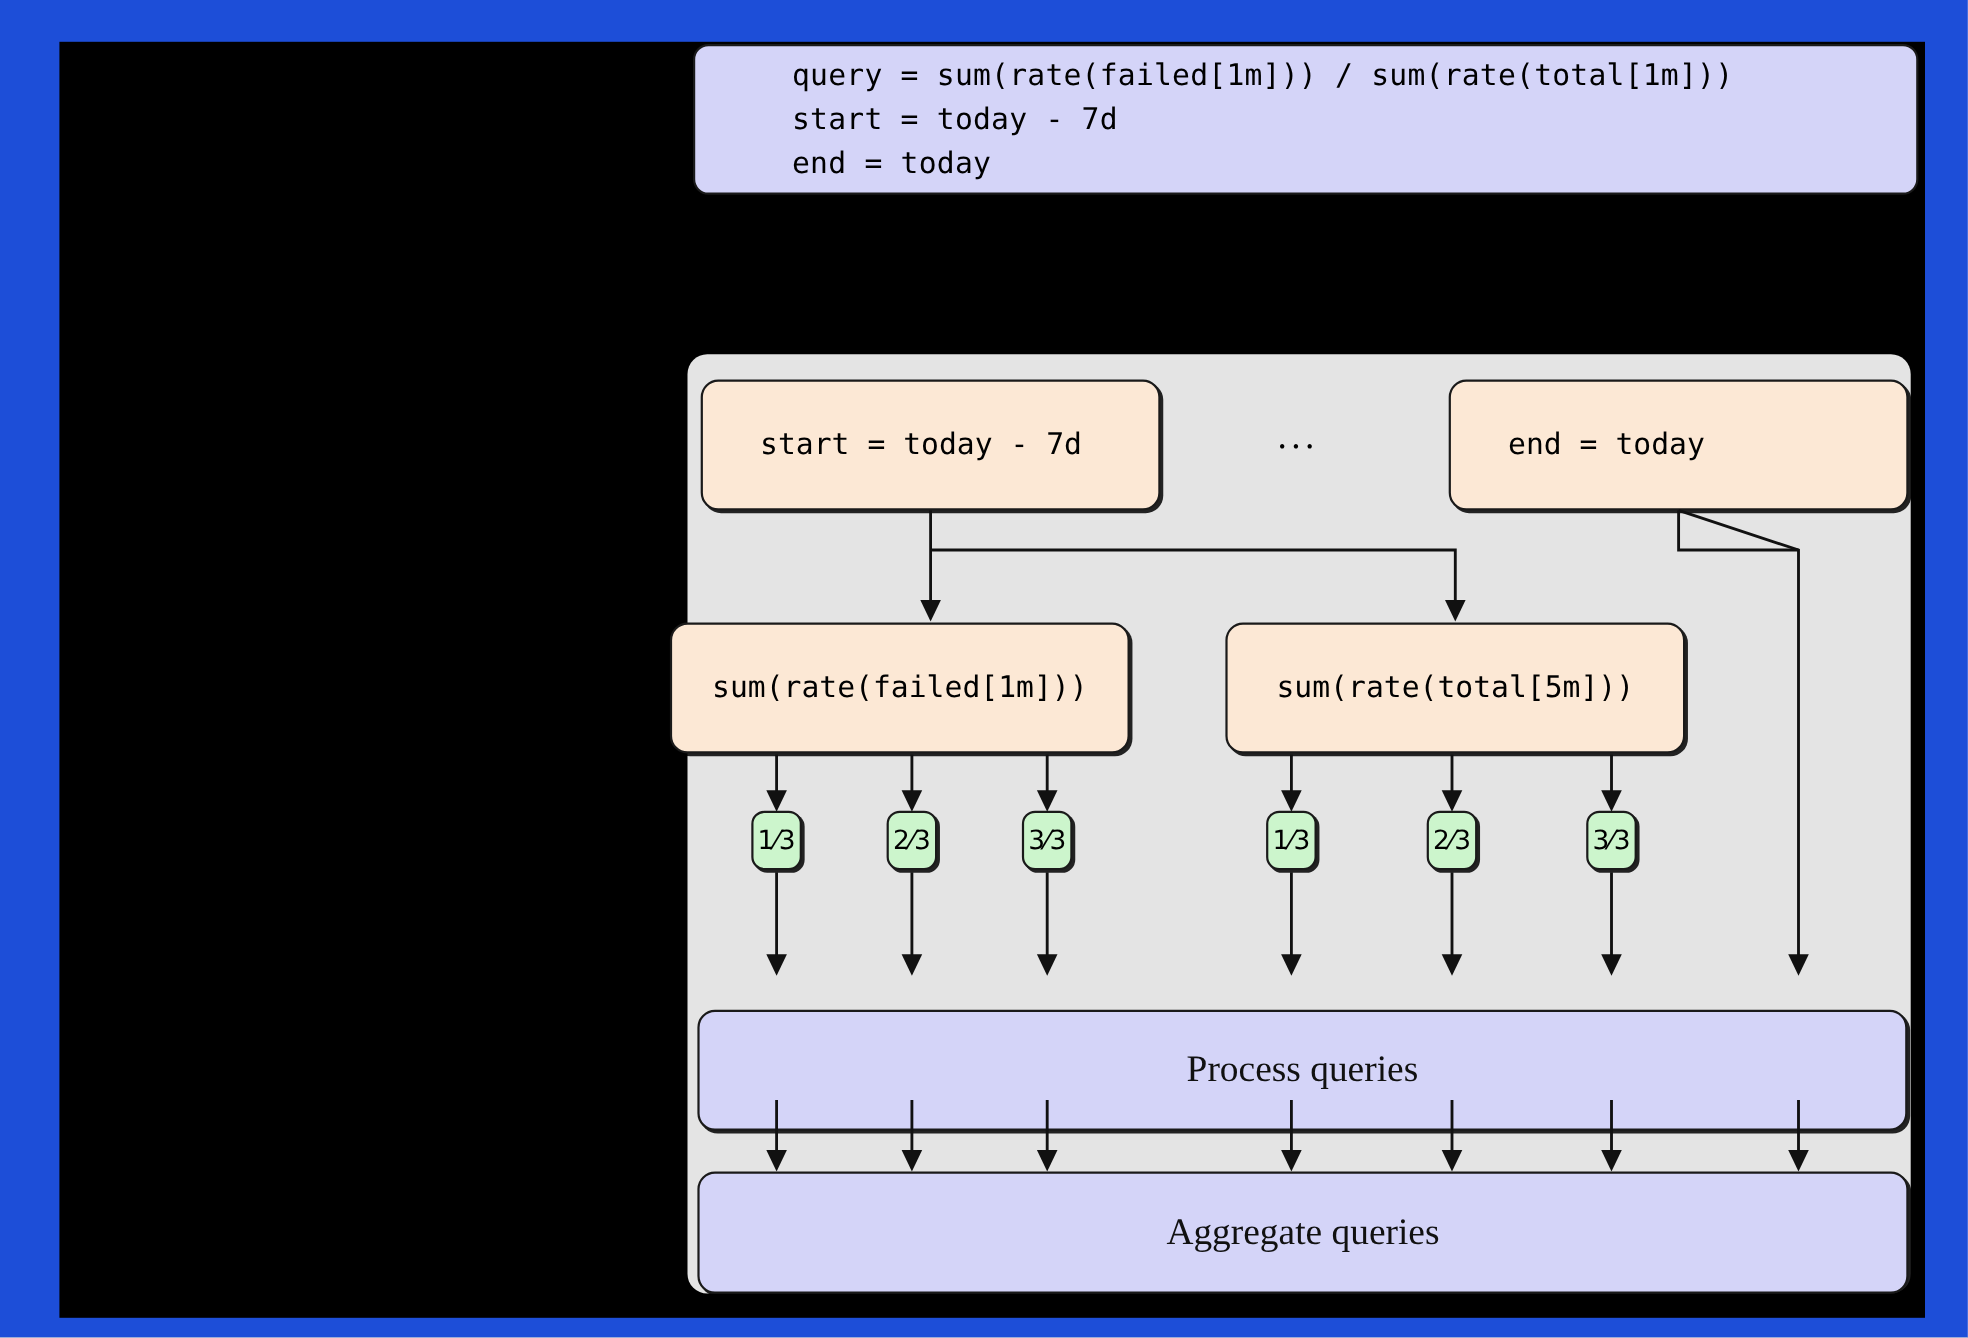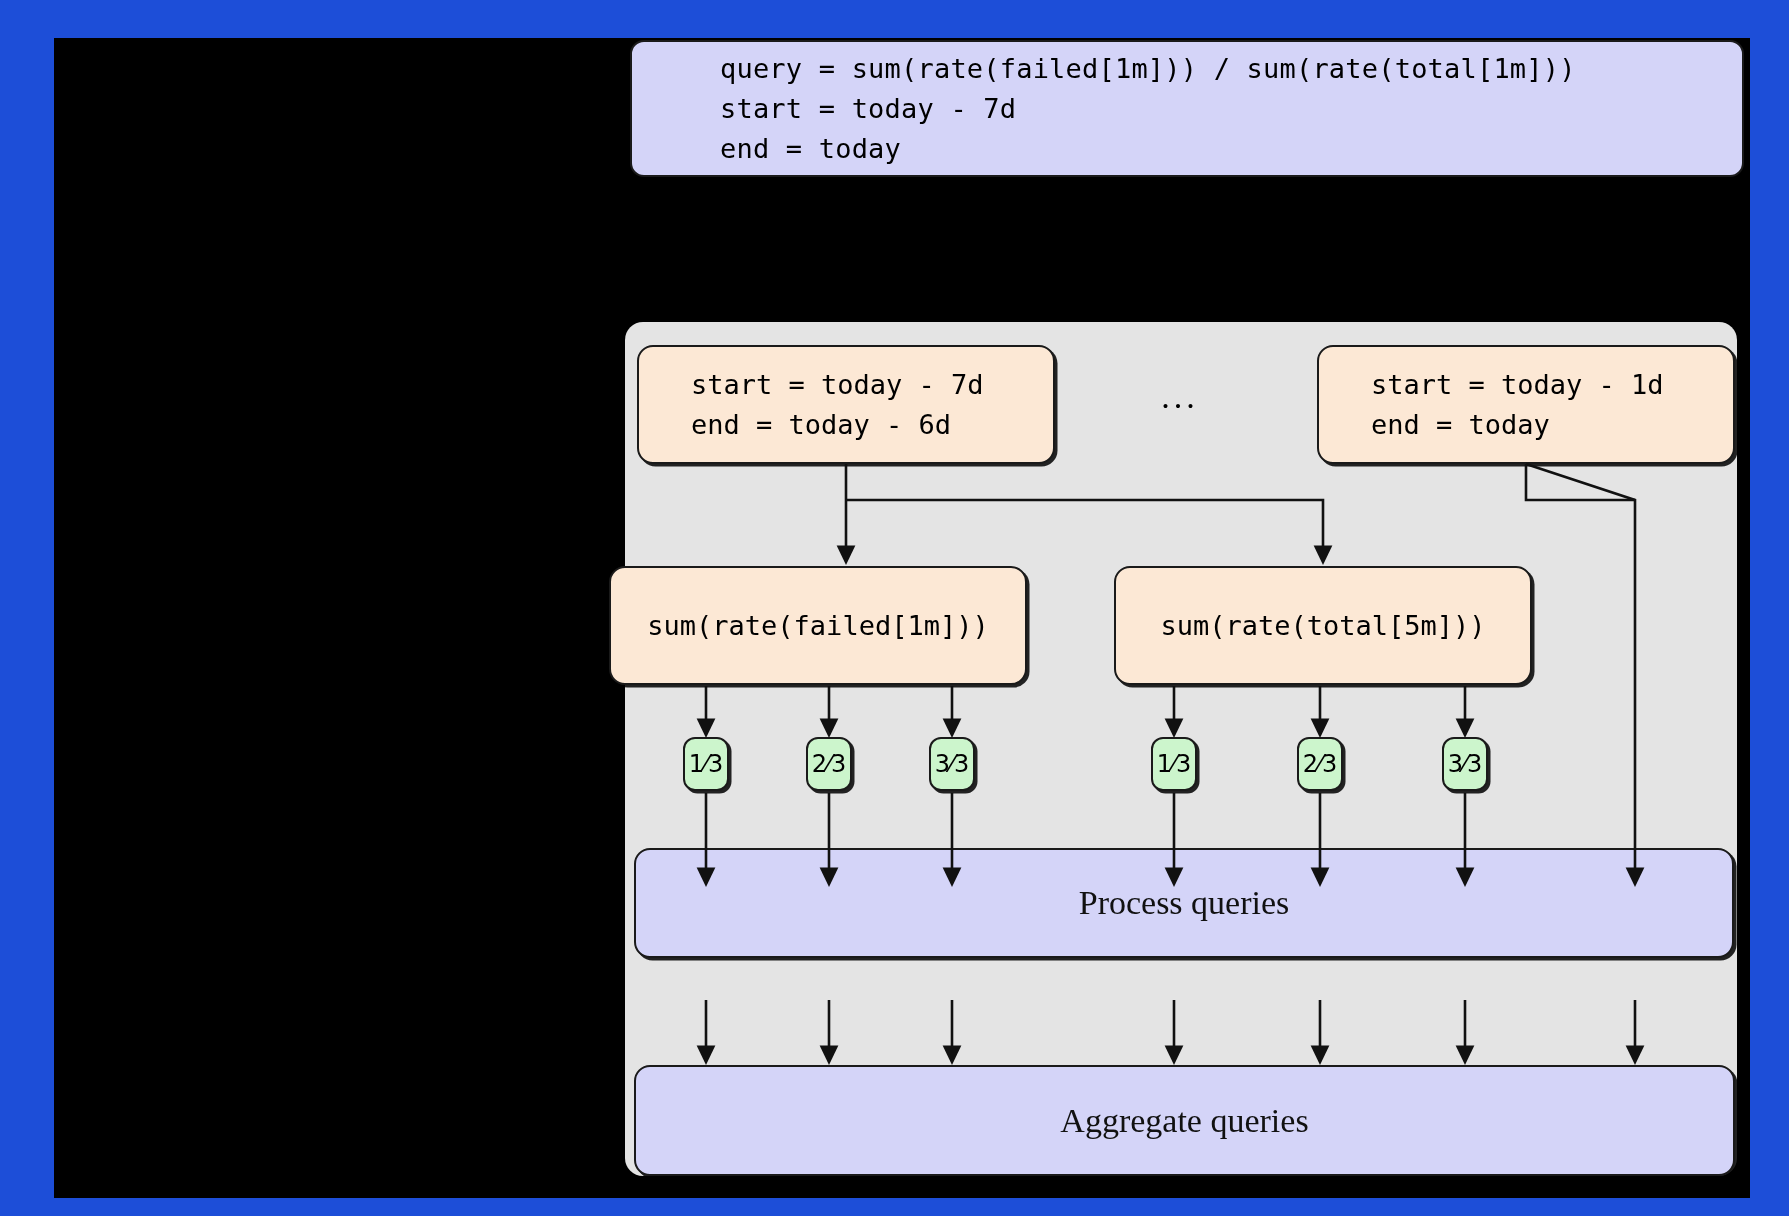--- a/index.html
+++ b/index.html
@@ -161,7 +161,6 @@
   <div id="ellipsis">...</div>
 
   <div class="node range-box" id="range-last">
-    <div class="mono">start = today - 1d</div>
     <div class="mono">end = today</div>
   </div>
 

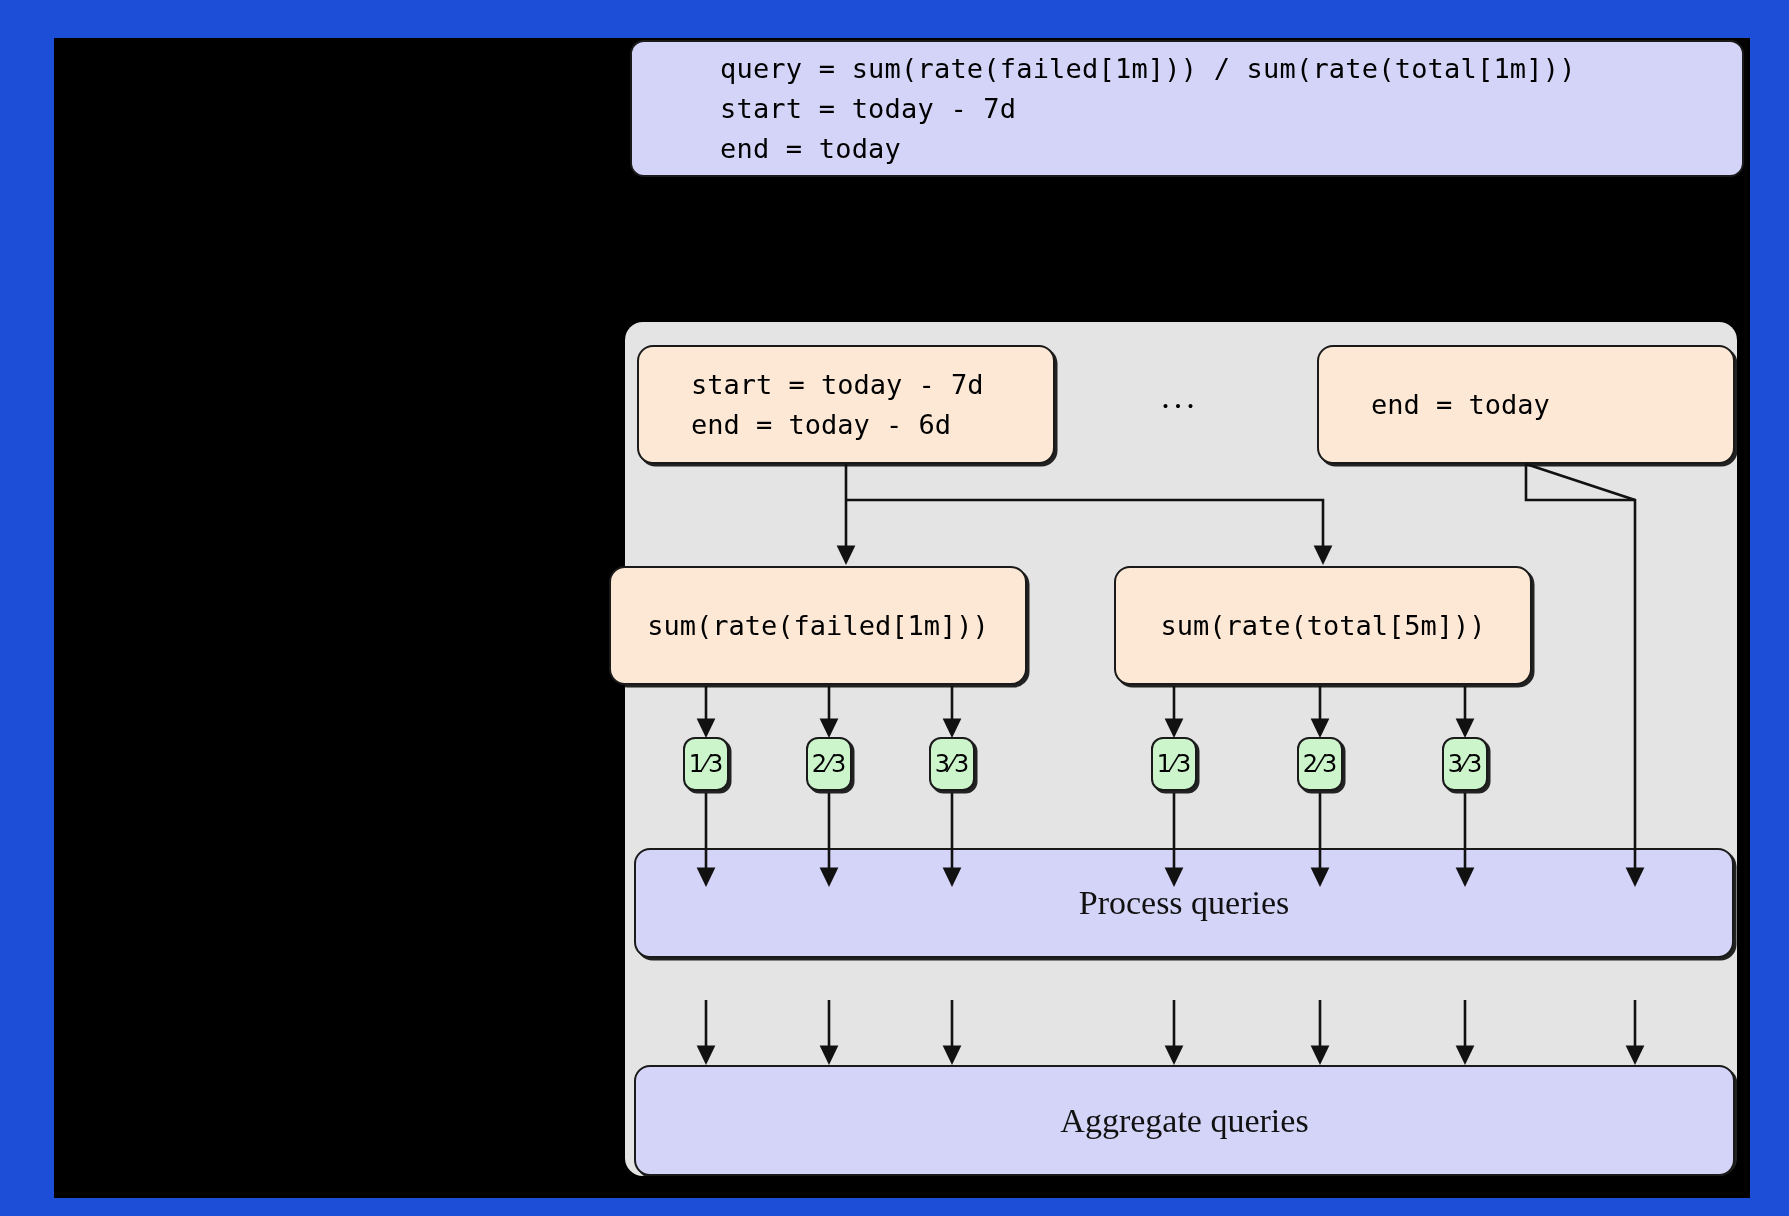--- a/index.html
+++ b/index.html
@@ -155,7 +155,6 @@
 
   <div class="node range-box" id="range-first">
     <div class="mono">start = today - 7d</div>
-    <div class="mono">end = today - 6d</div>
   </div>
 
   <div id="ellipsis">...</div>

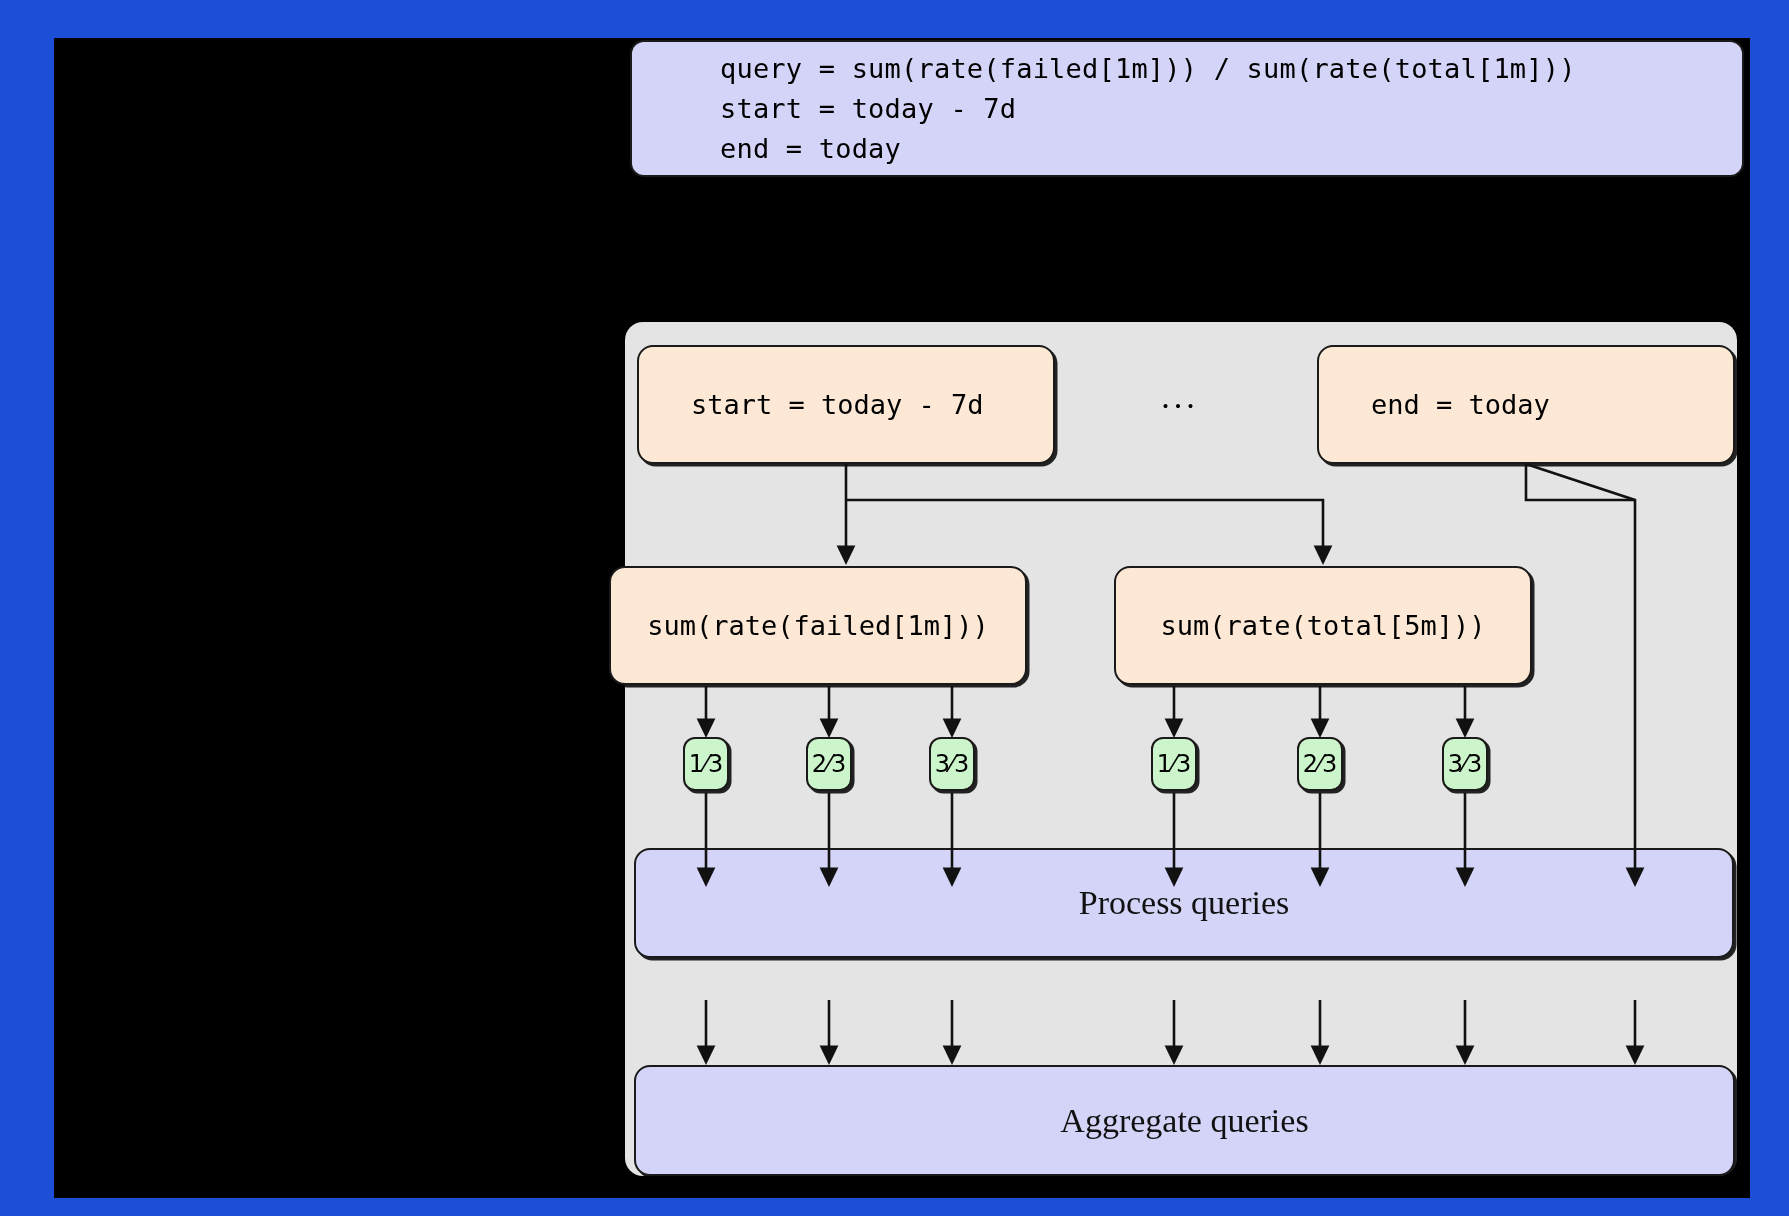--- a/index.html
+++ b/index.html
@@ -127,7 +127,7 @@
     align-items: center;
     border-radius: 16px;
   }
-  #process-box  { left: 634px; top: 848px;  width: 1100px; height: 110px; }
+  #process-box  { left: 634px; top: 918px;  width: 1100px; height: 110px; }
   #aggregate-box{ left: 634px; top: 1065px; width: 1101px; height: 111px; }
   .bar-box .serif-label { font-size: 34px; }
 

